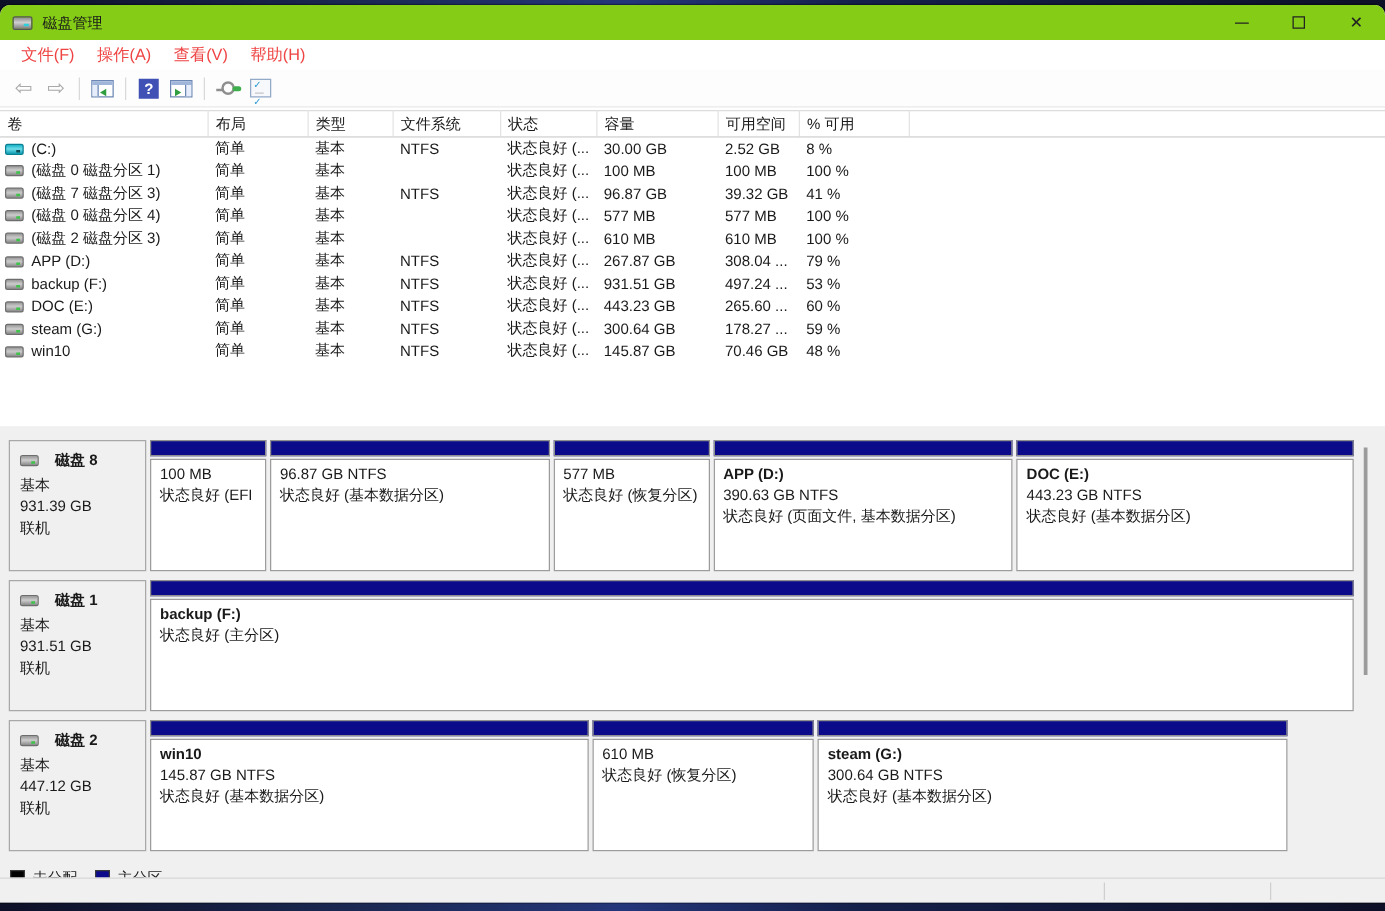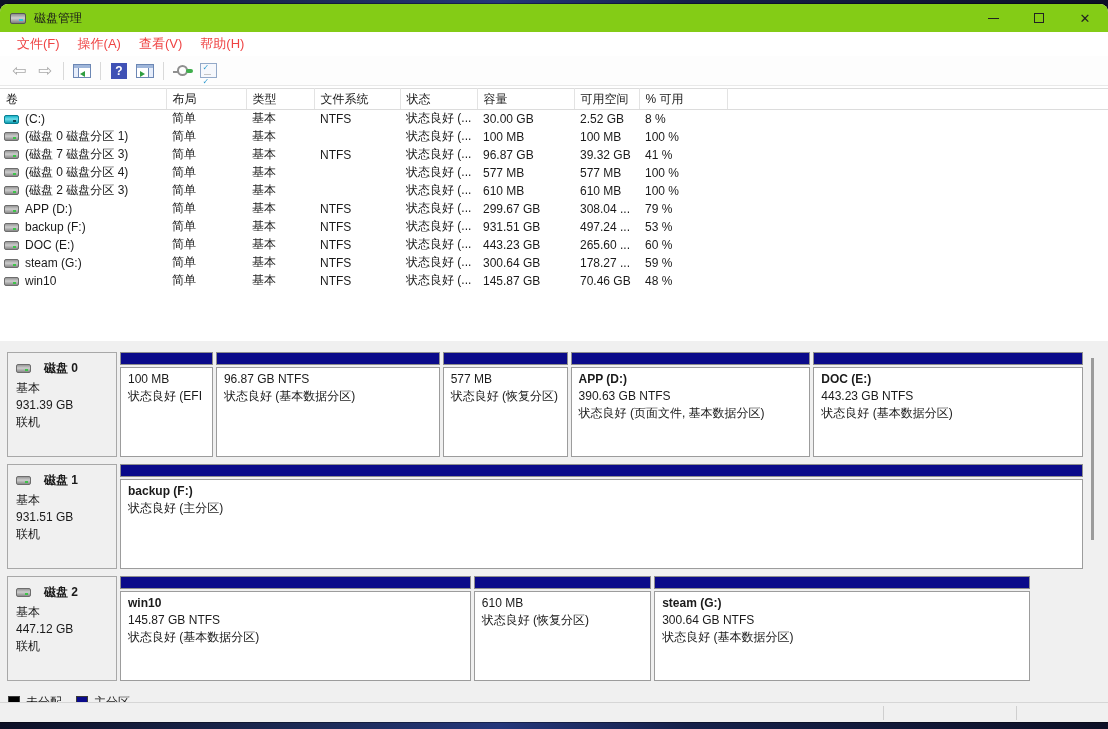--- a/index.html
+++ b/index.html
@@ -236,7 +236,7 @@
             <td>基本</td>
             <td>NTFS</td>
             <td>状态良好 (...</td>
-            <td>299.67 GB</td>
+            <td>267.87 GB</td>
             <td>308.04 ...</td>
             <td>79 %</td>
             <td></td>

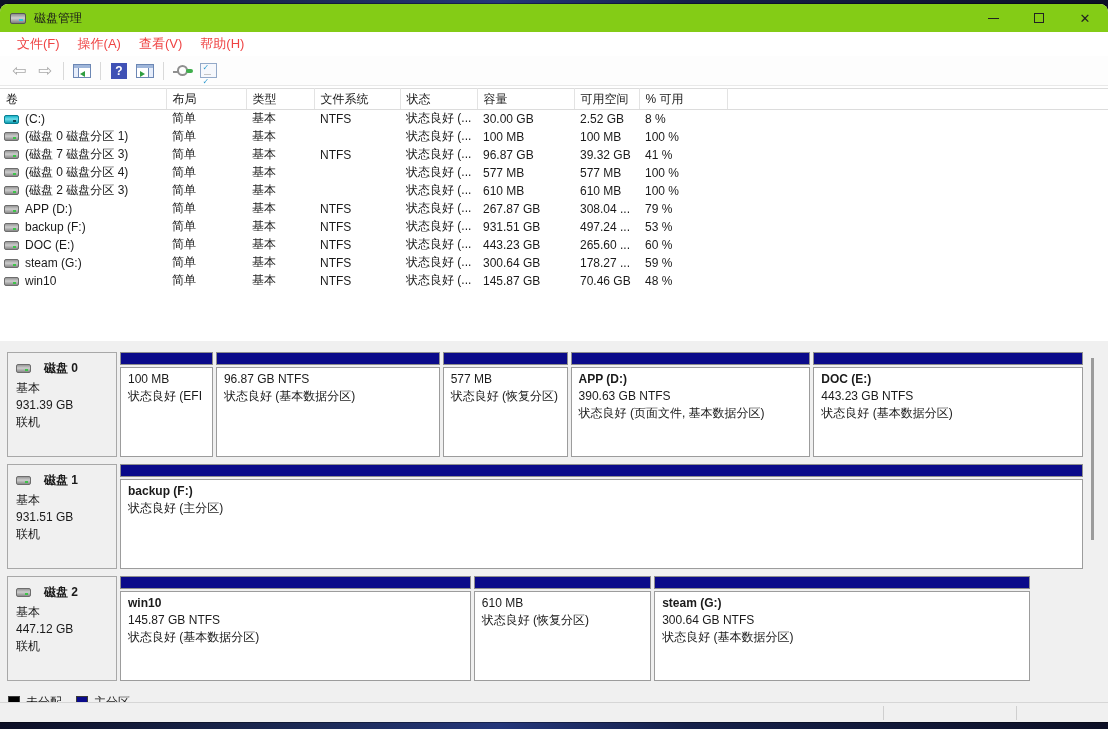--- a/index.html
+++ b/index.html
@@ -353,7 +353,7 @@
         <div class="disk-label">
           <div class="d-title">
             <span class="drv"></span>
-            <span class="d-name">磁盘 0</span>
+            <span class="d-name">磁盘 8</span>
           </div>
           <div class="d-line">基本</div>
           <div class="d-line">931.39 GB</div>

